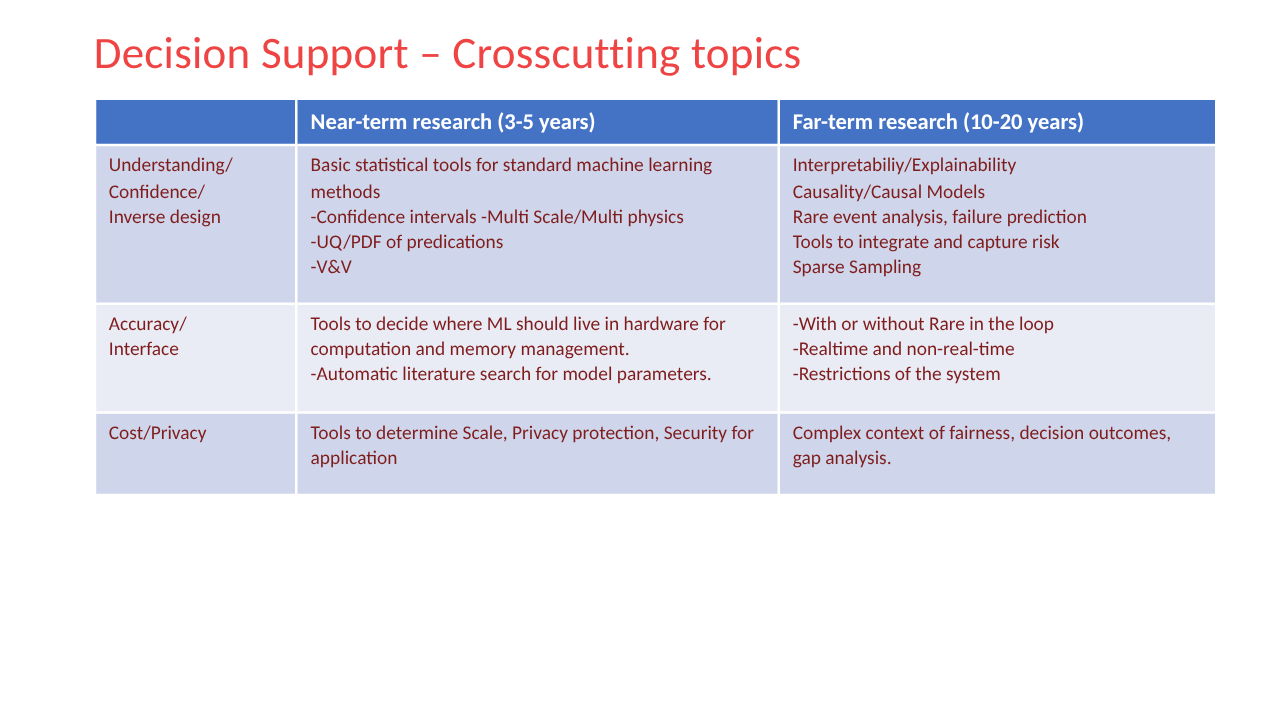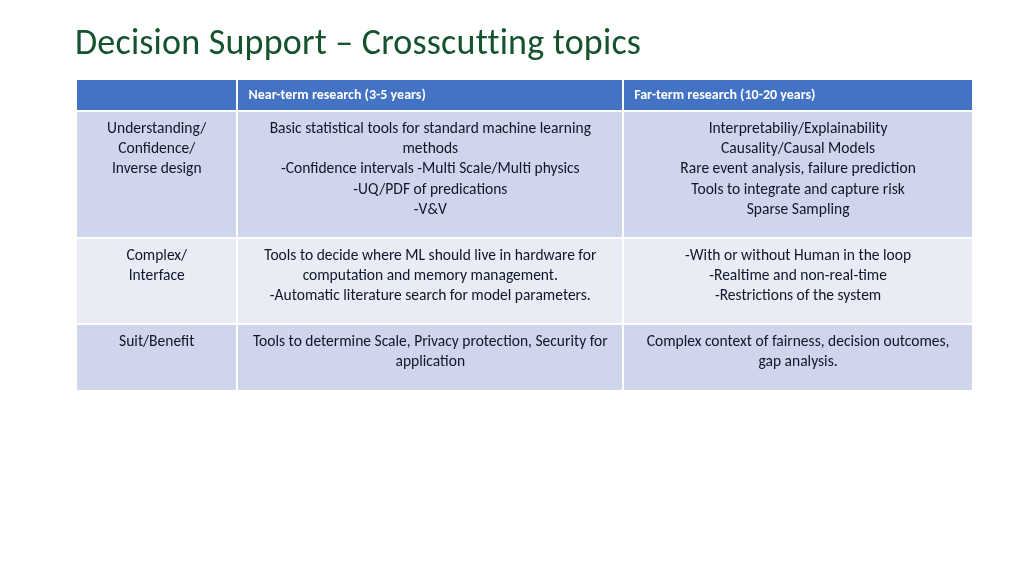--- a/index.html
+++ b/index.html
@@ -17,7 +17,7 @@
   .title {
     font-size: 36px;
     font-weight: 400;
-    color: #14532d;
+    color: #ef4444;
     margin-bottom: 14px;
     letter-spacing: 0.2px;
   }

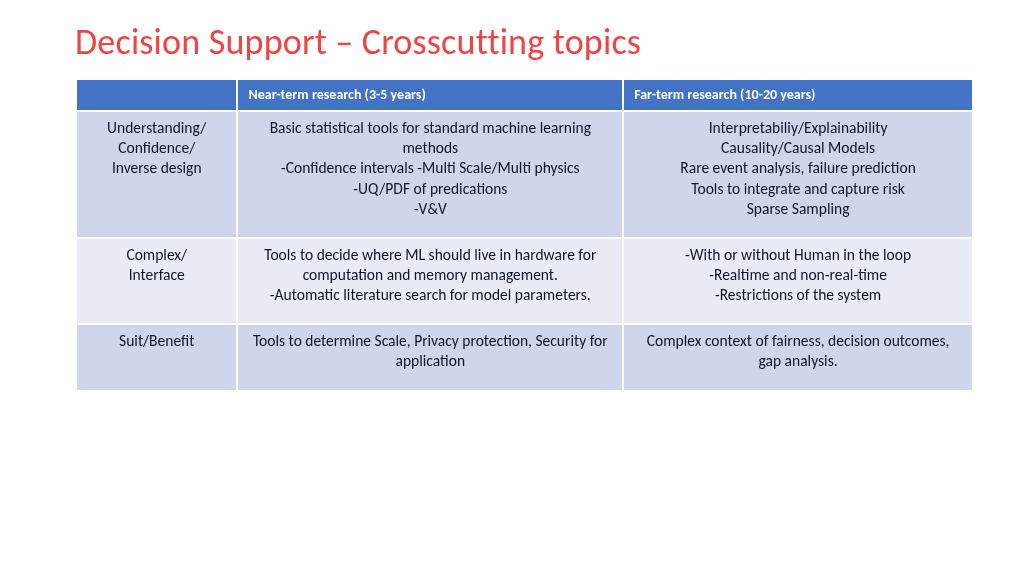--- a/index.html
+++ b/index.html
@@ -39,7 +39,7 @@
     padding: 6px 10px;
     border: 2px solid #ffffff;
     vertical-align: top;
-    font-size: 14px;
+    font-size: 18px;
   }
   th.blank {
     background: #4472c4;

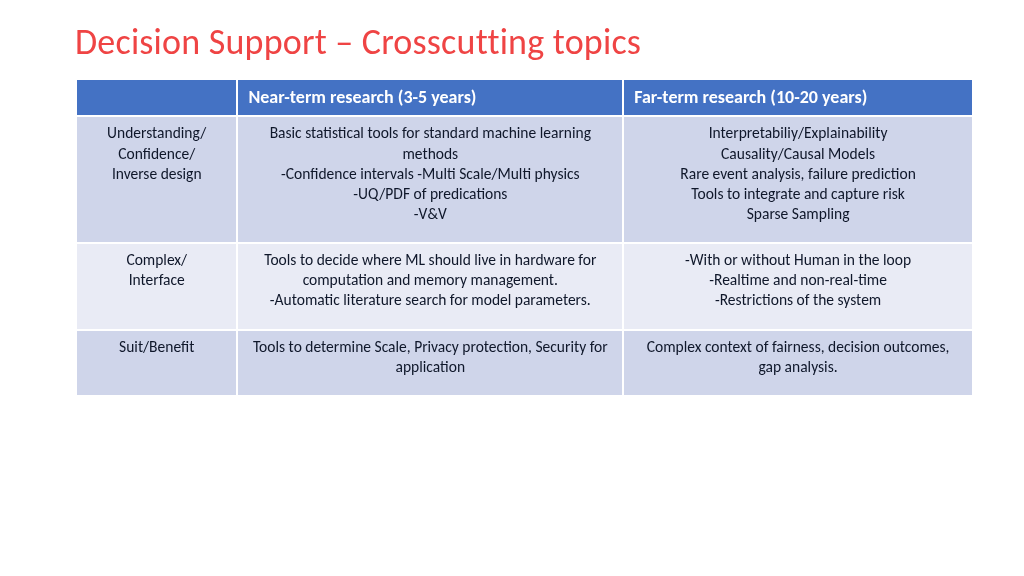--- a/index.html
+++ b/index.html
@@ -48,9 +48,8 @@
     vertical-align: top;
     padding: 6px 10px 18px 10px;
     border: 2px solid #ffffff;
-    color: #0f172a;
+    color: #7f1d1d;
     white-space: pre-line;
-    text-align: center;
   }
   tr.odd td  { background: #cfd5ea; }
   tr.even td { background: #e9ebf5; }

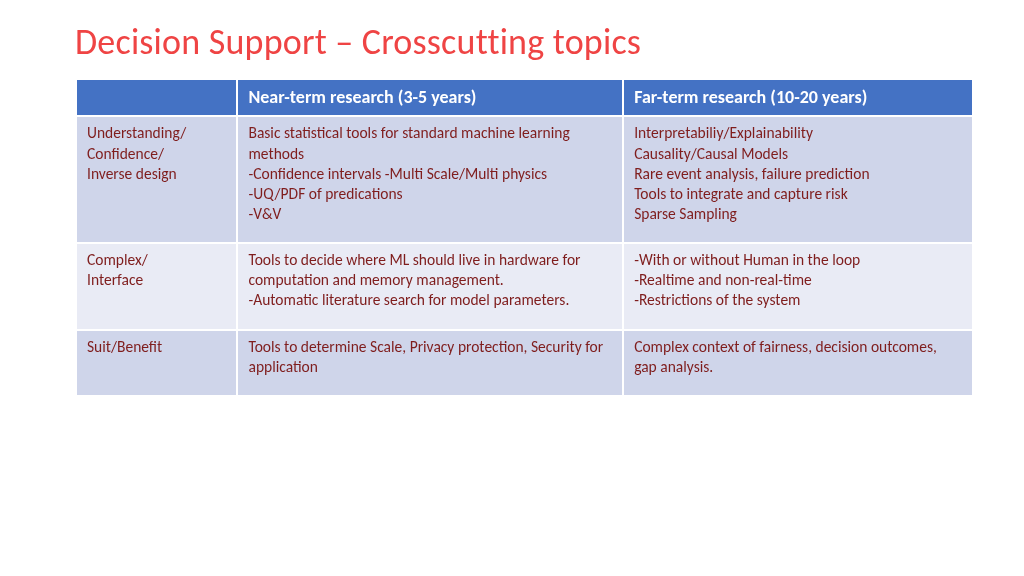--- a/index.html
+++ b/index.html
@@ -90,7 +90,7 @@
 Sparse Sampling</td>
       </tr>
       <tr class="even">
-        <td>Complex/
+        <td>Accuracy/
 Interface</td>
         <td>Tools to decide where ML should live in hardware for computation and memory management.
 -Automatic literature search for model parameters.</td>

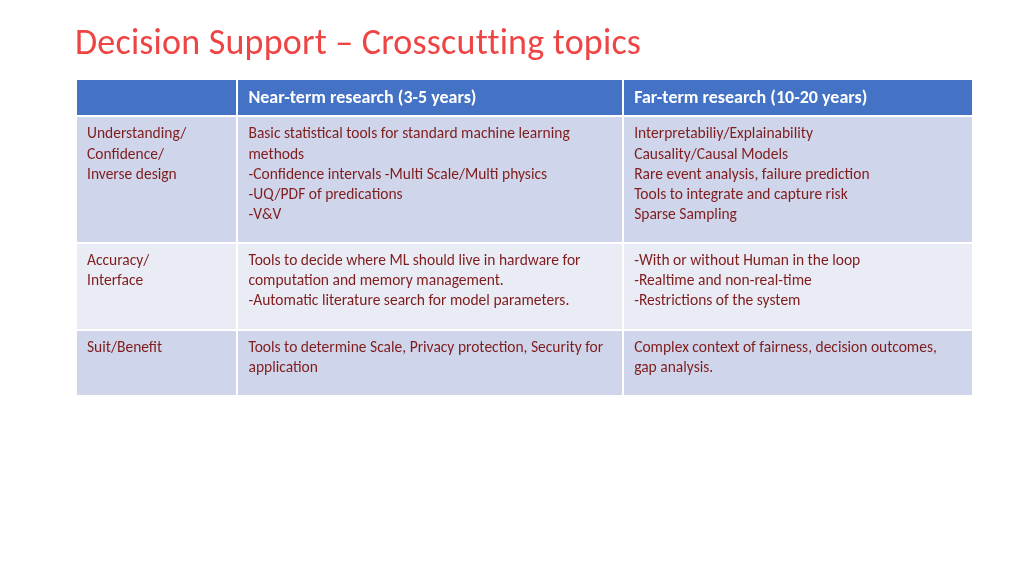--- a/index.html
+++ b/index.html
@@ -94,7 +94,7 @@
 Interface</td>
         <td>Tools to decide where ML should live in hardware for computation and memory management.
 -Automatic literature search for model parameters.</td>
-        <td>-With or without Human in the loop
+        <td>-With or without Rare in the loop
 -Realtime and non-real-time
 -Restrictions of the system</td>
       </tr>

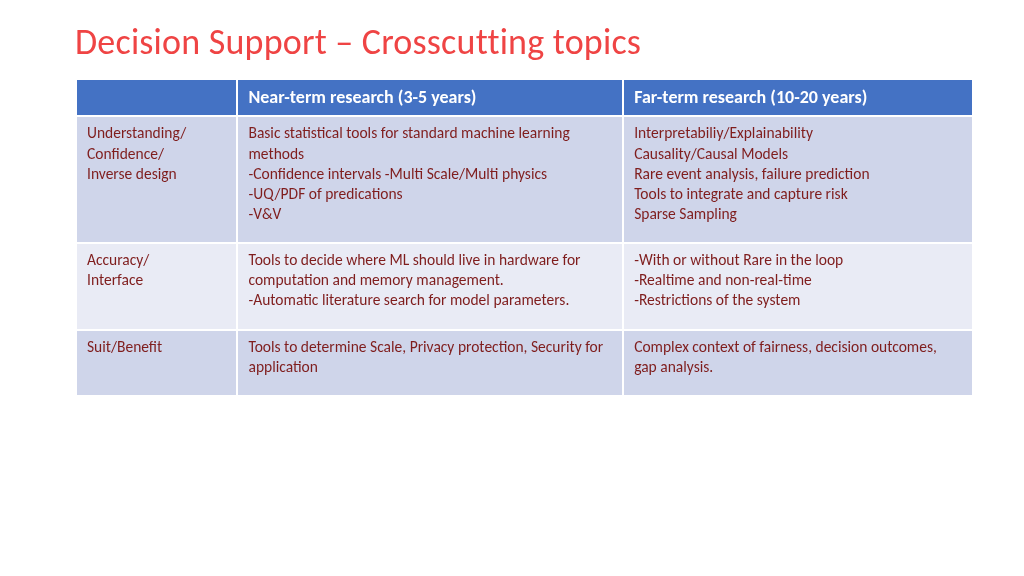--- a/index.html
+++ b/index.html
@@ -99,7 +99,7 @@
 -Restrictions of the system</td>
       </tr>
       <tr class="odd">
-        <td>Suit/Benefit</td>
+        <td>Cost/Privacy</td>
         <td>Tools to determine Scale, Privacy protection, Security for application</td>
         <td>Complex context of fairness, decision outcomes, gap analysis.</td>
       </tr>

